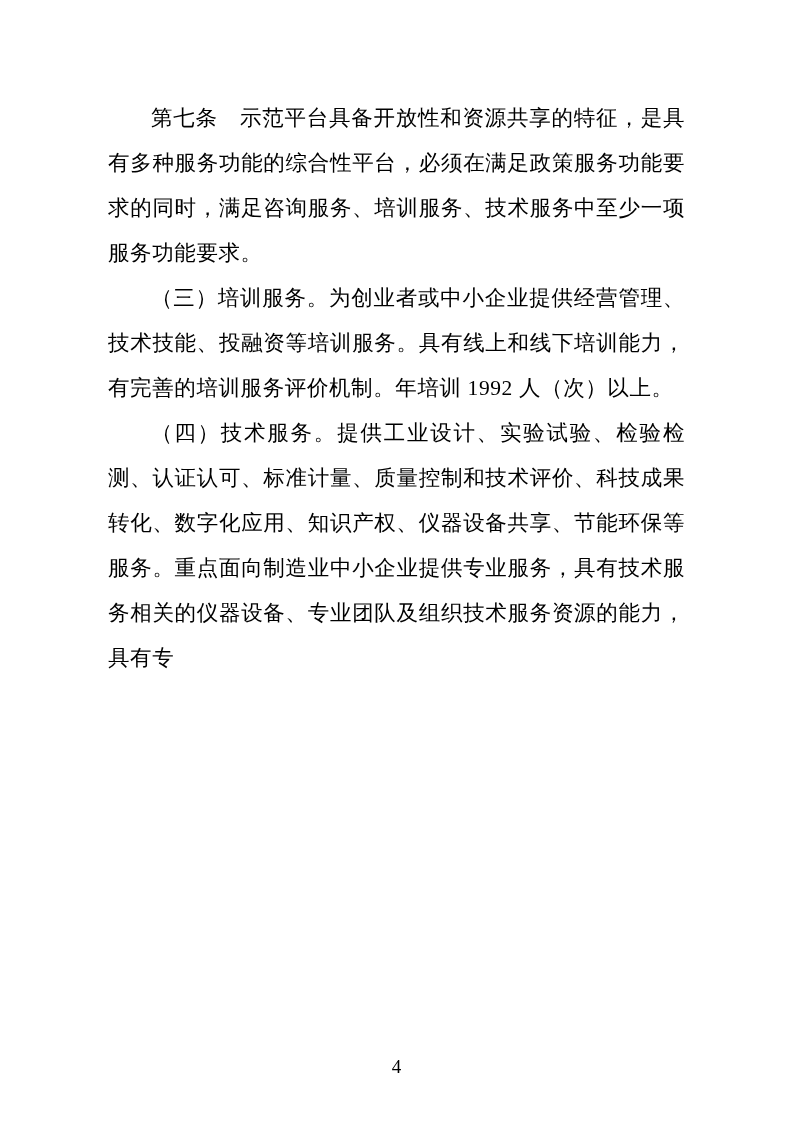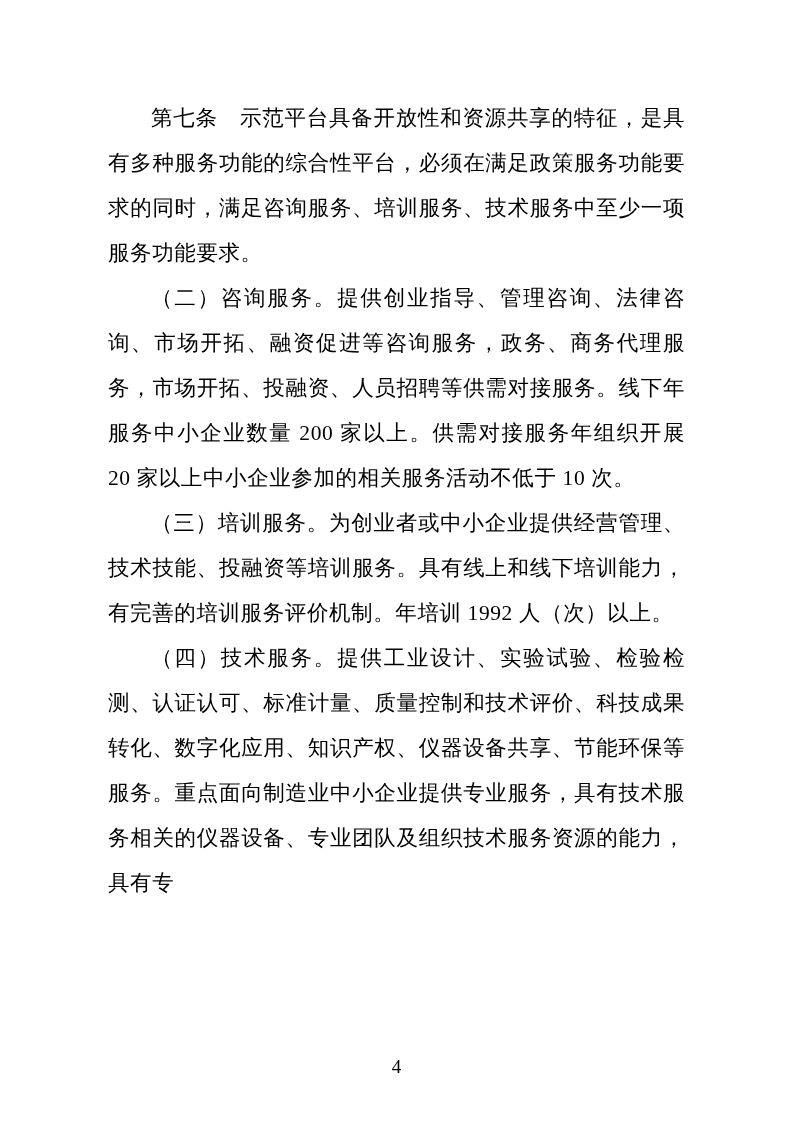--- a/index.html
+++ b/index.html
@@ -64,7 +64,6 @@
     <p class="para"><span>第七条</span><span class="gap-title"></span><span>示范平台具备开放性和资源共享的特征，是具有多种服务功能的综合性平台，必须在满足政策服务功能要求的同时，满足咨询服务、培训服务、技术服务中至少一项服务功能要求。</span></p>
 
 
-    <p class="para">（二）咨询服务。提供创业指导、管理咨询、法律咨询、市场开拓、融资促进等咨询服务，政务、商务代理服务，市场开拓、投融资、人员招聘等供需对接服务。线下年服务中小企业数量 200 家以上。供需对接服务年组织开展 20 家以上中小企业参加的相关服务活动不低于 10 次。</p>
 
     <p class="para">（三）培训服务。为创业者或中小企业提供经营管理、技术技能、投融资等培训服务。具有线上和线下培训能力，有完善的培训服务评价机制。年培训 1992 人（次）以上。</p>
 

